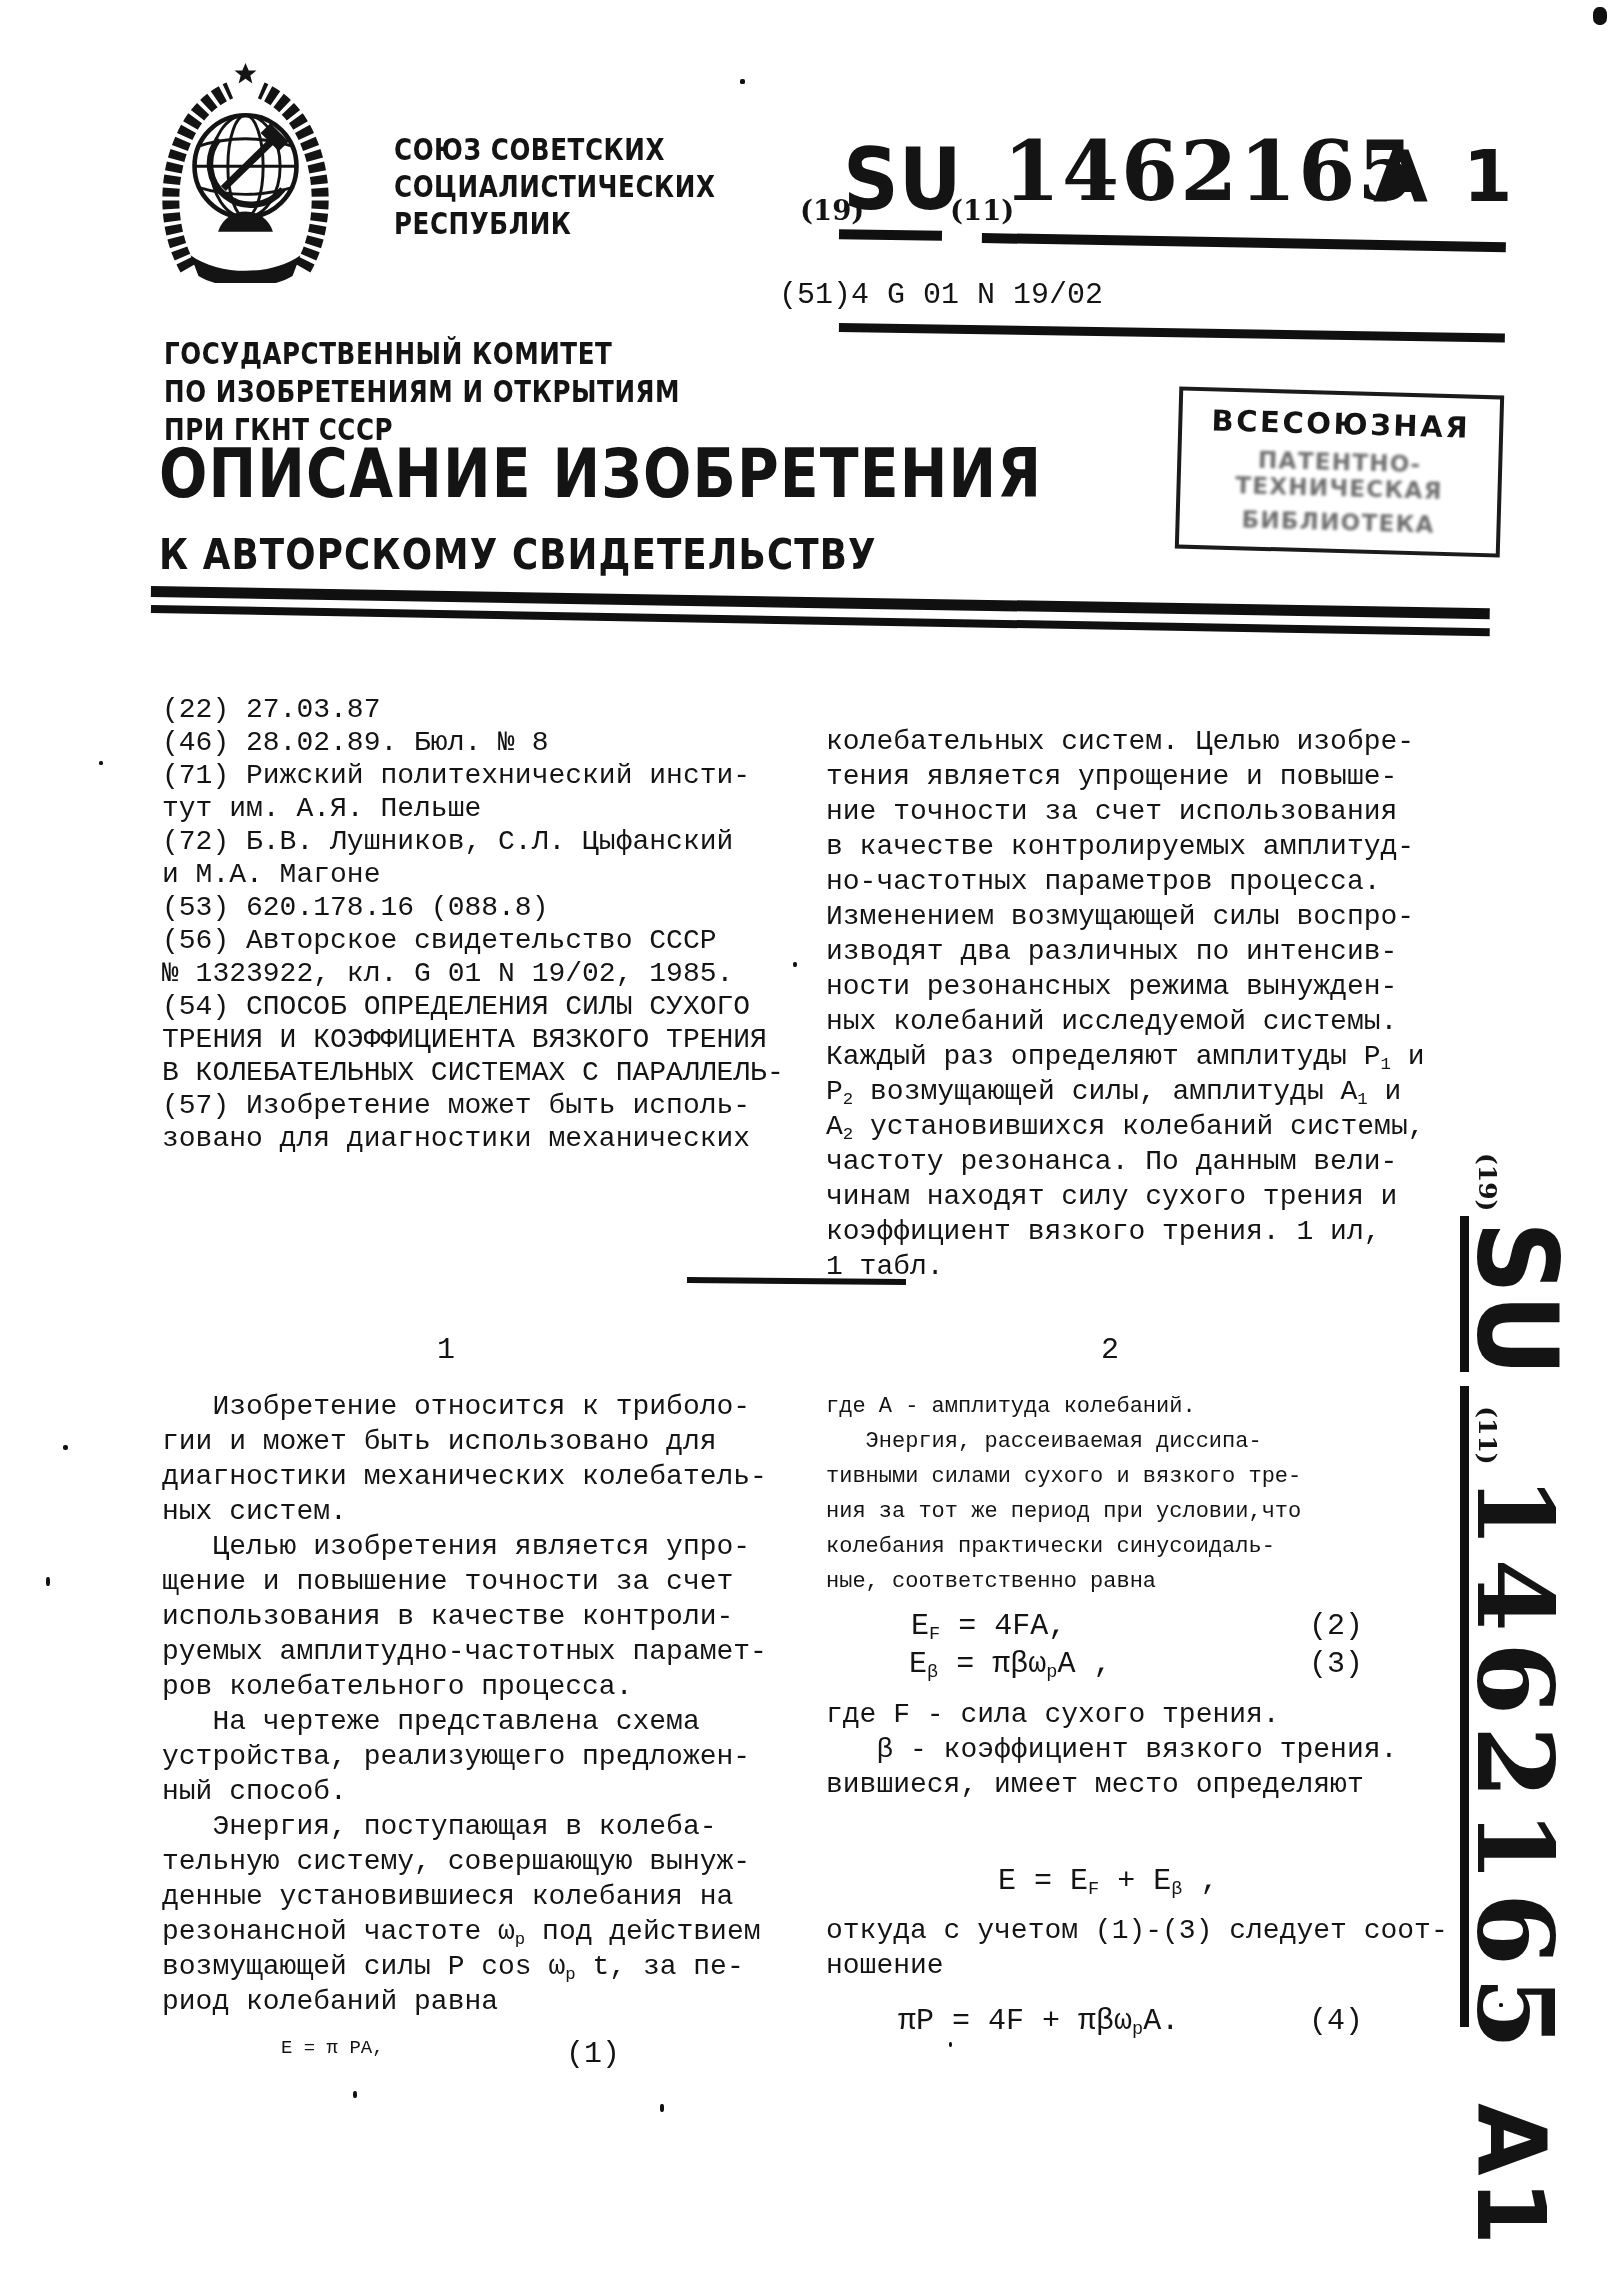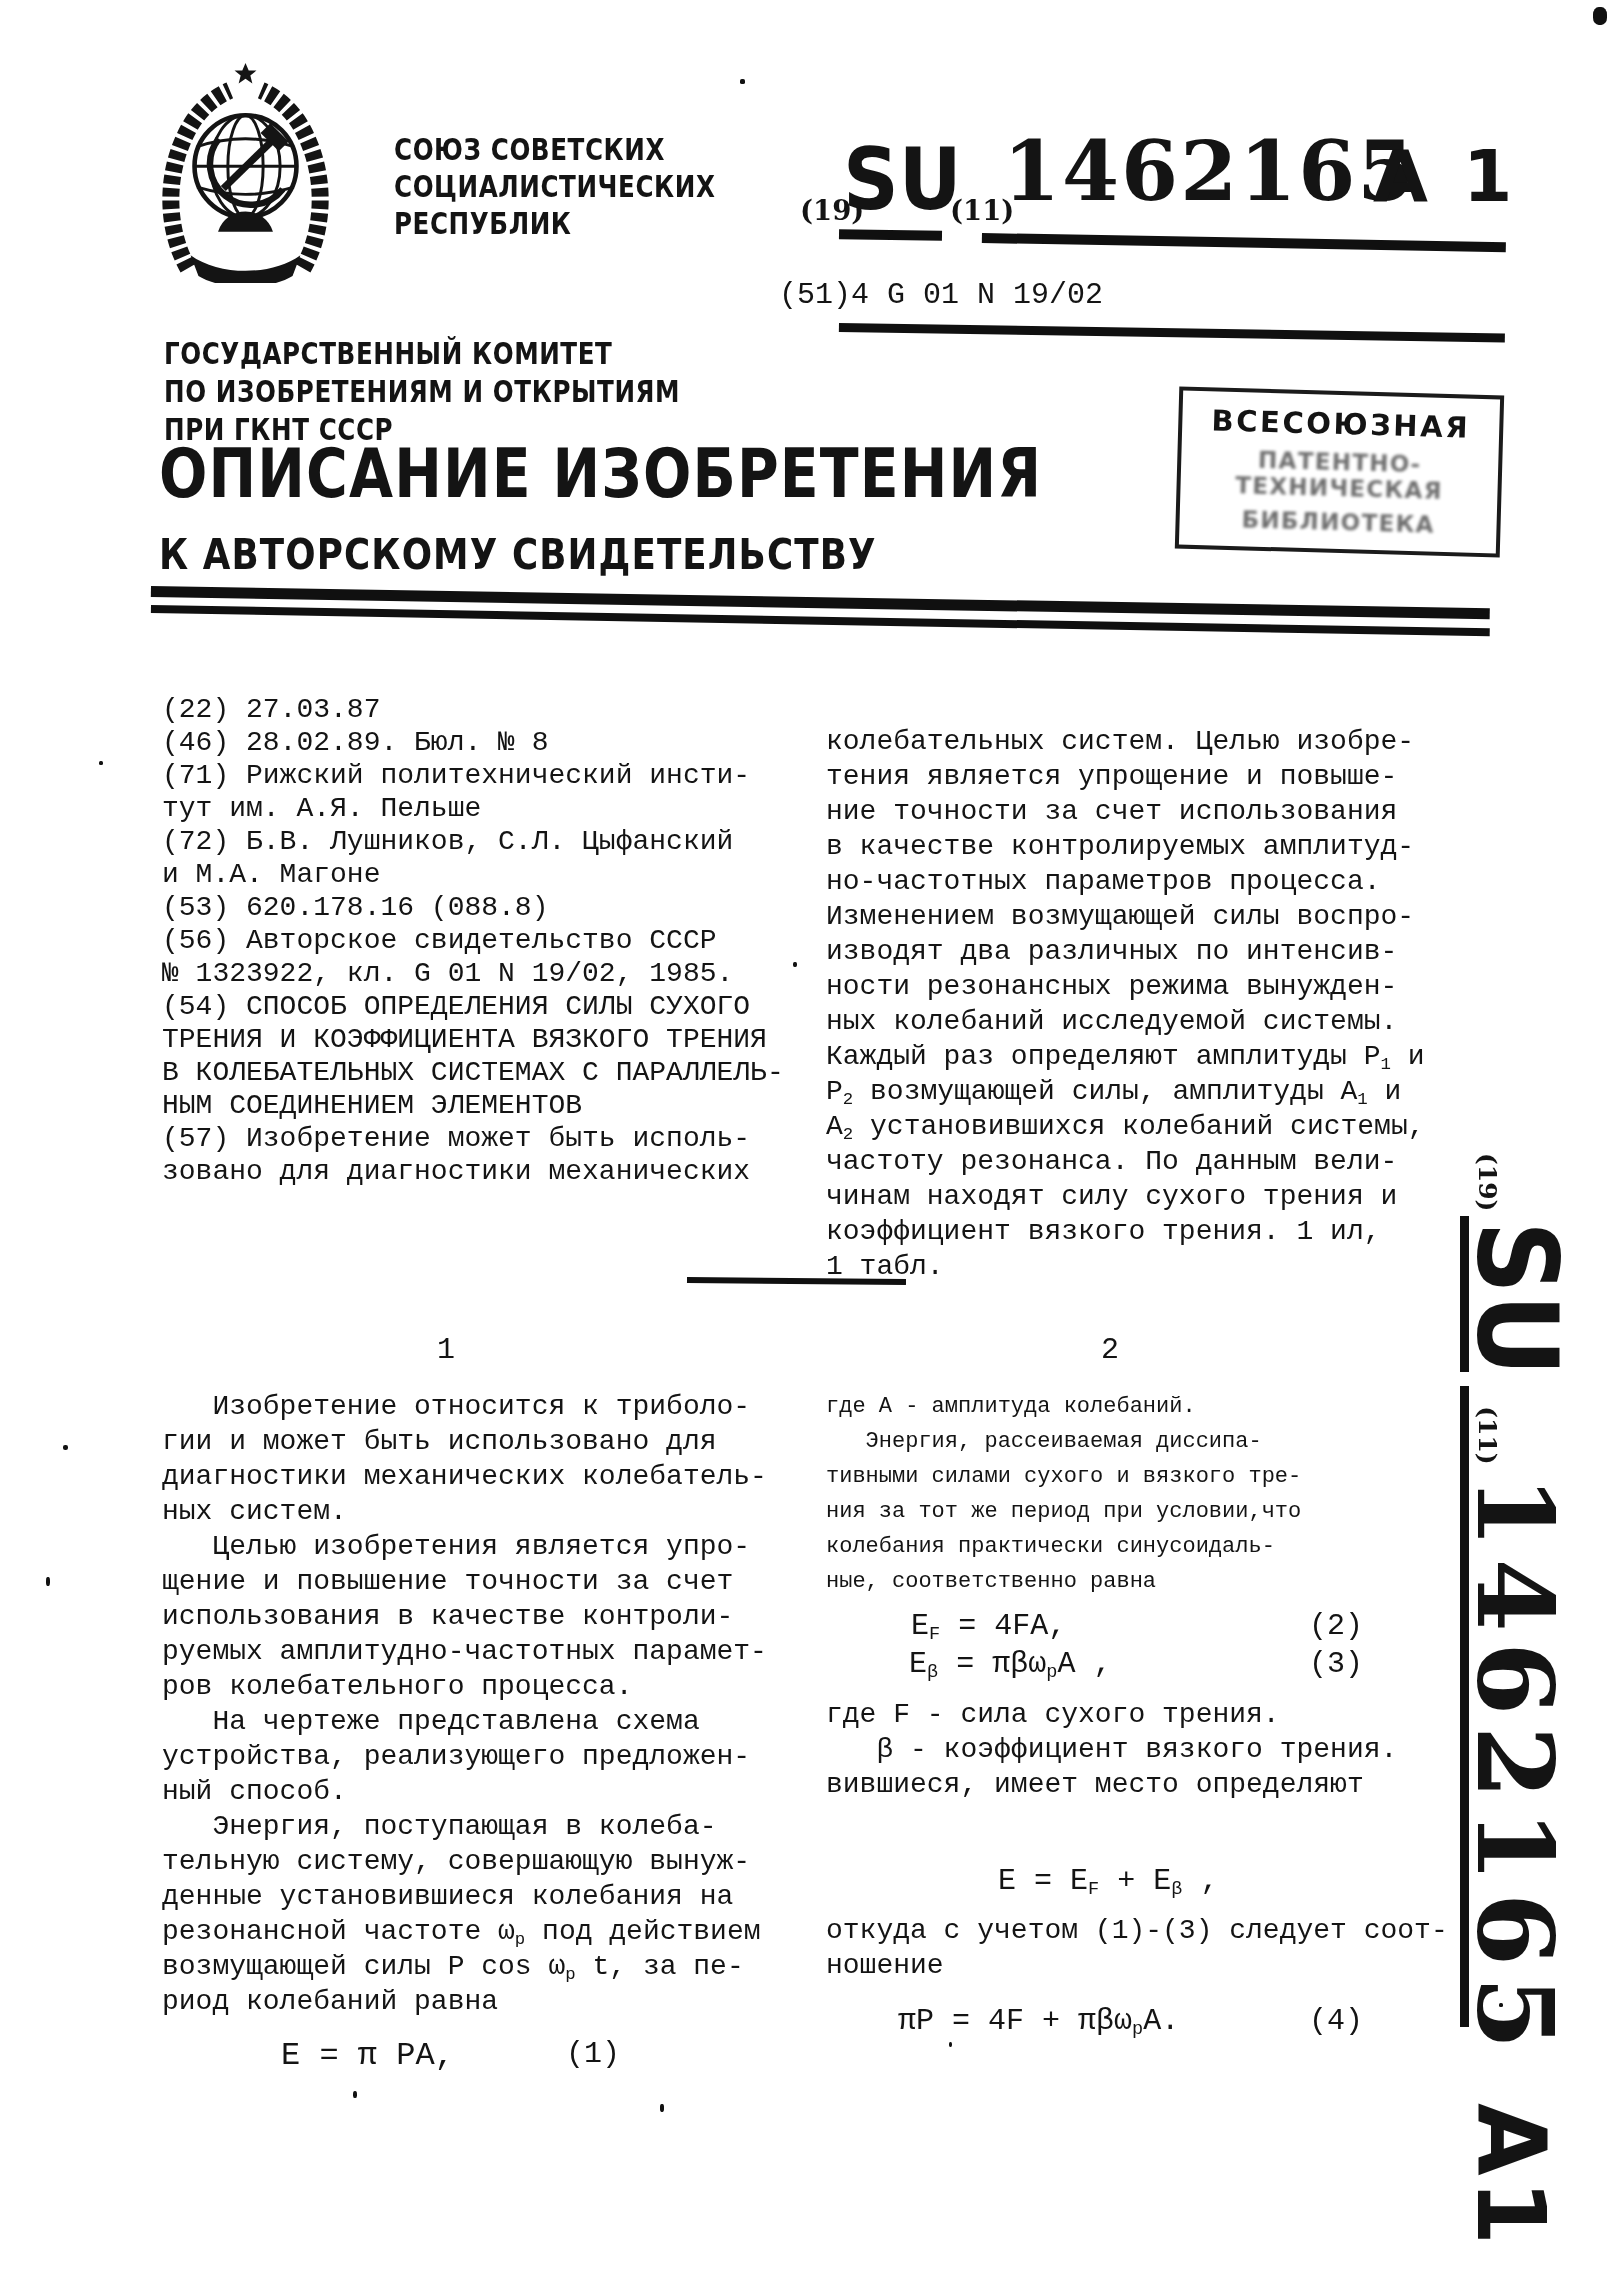--- a/index.html
+++ b/index.html
@@ -108,7 +108,6 @@
       <div class="tl">(54) СПОСОБ ОПРЕДЕЛЕНИЯ СИЛЫ СУХОГО</div>
       <div class="tl">ТРЕНИЯ И КОЭФФИЦИЕНТА ВЯЗКОГО ТРЕНИЯ</div>
       <div class="tl">В КОЛЕБАТЕЛЬНЫХ СИСТЕМАХ С ПАРАЛЛЕЛЬ-</div>
-      <div class="tl">НЫМ СОЕДИНЕНИЕМ ЭЛЕМЕНТОВ</div>
       <div class="tl">(57) Изобретение может быть исполь-</div>
       <div class="tl">зовано для диагностики механических</div>
     </div>

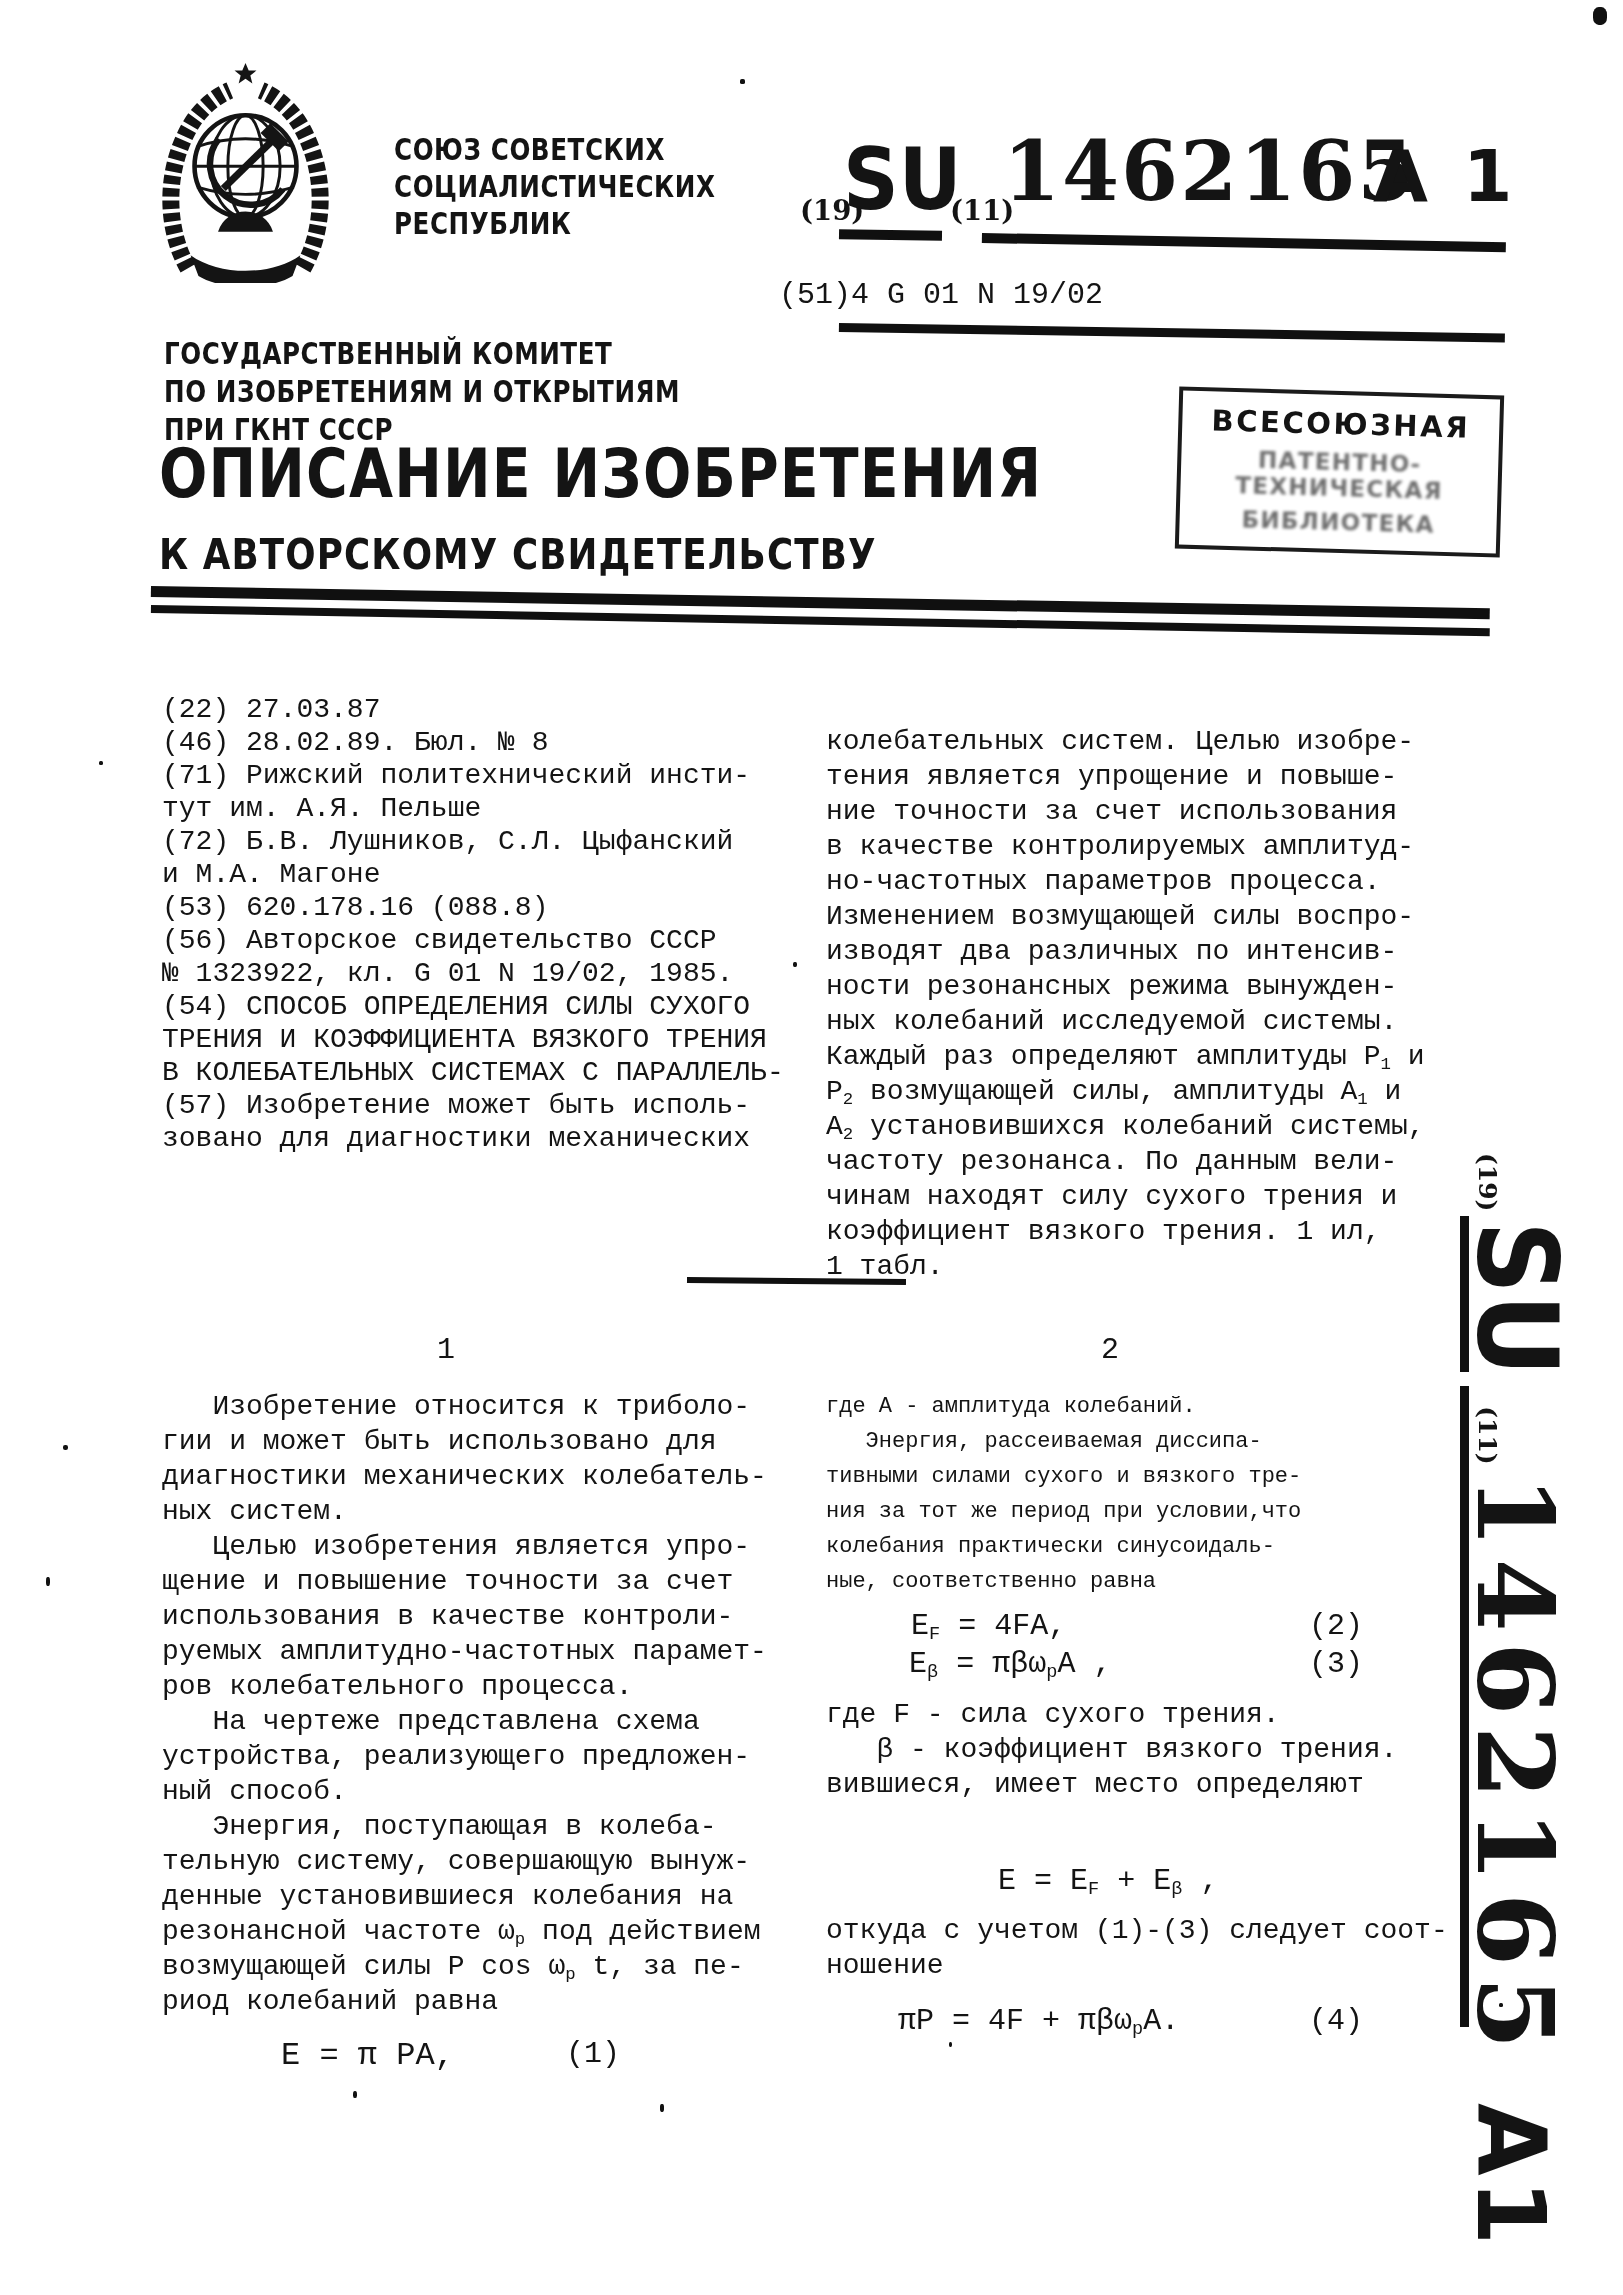--- a/index.html
+++ b/index.html
@@ -156,7 +156,7 @@
       <div class="tl"><span>возмущающей силы P cos ω</span><sub>р</sub><span> t, за пе-</span></div>
       <div class="tl">риод колебаний равна</div>
     </div>
-  <div class="abs mono formula" style="left:281px;top:2037px;font-size:32px;"><span>E = π PA,</span></div>
+  <div class="abs mono formula" style="left:281px;top:2037px;font-size:19px;"><span>E = π PA,</span></div>
   <div class="abs mono fnum" style="left:566px;top:2037px;font-size:30px;">(1)</div>
 
   <div class="abs mono lines" style="left:826px;top:1389px;font-size:22px;line-height:35px;width:655px;">

